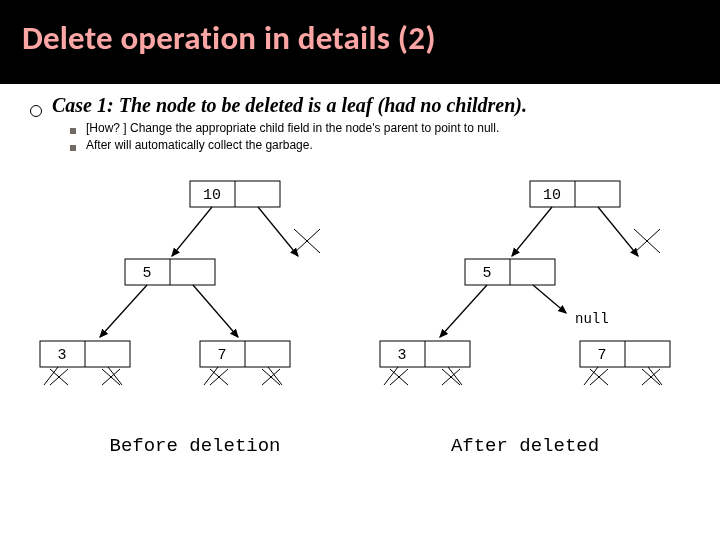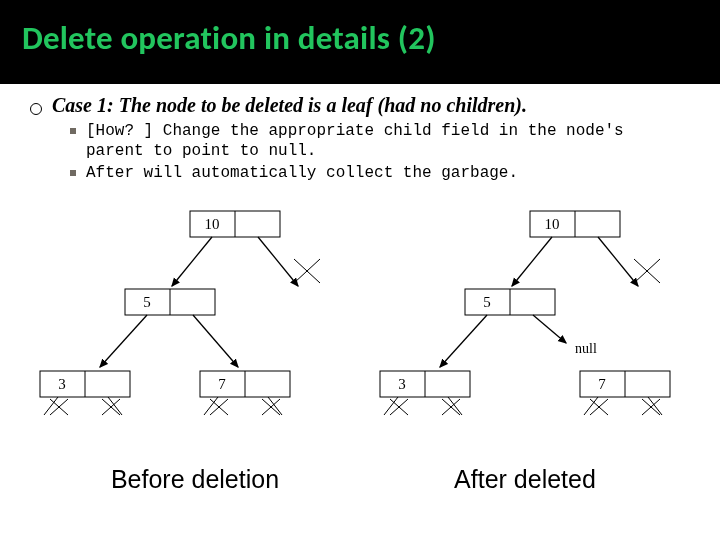--- a/index.html
+++ b/index.html
@@ -16,7 +16,7 @@
     padding: 18px 22px 26px 22px;
   }
   .title {
-    color: #22c55e;
+    color: #fca5a5;
     font-size: 33px;
     font-weight: bold;
     font-family: Candara, Calibri, Segoe, sans-serif;

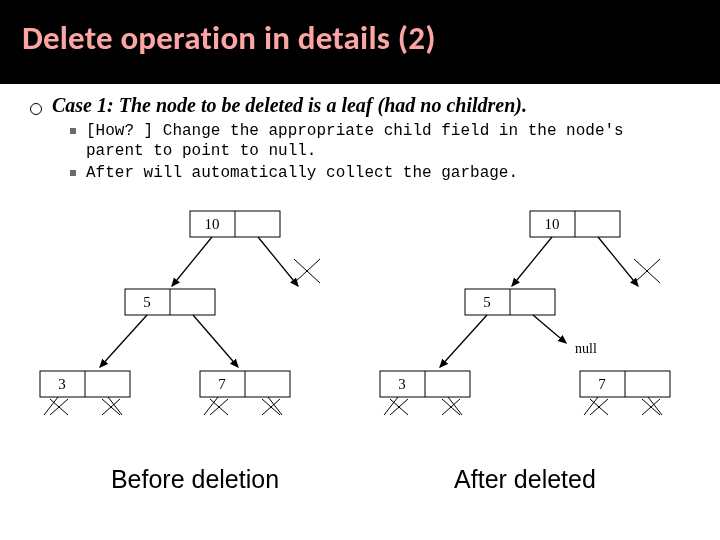--- a/index.html
+++ b/index.html
@@ -27,7 +27,7 @@
   }
   .main-bullet {
     display: flex;
-    align-items: center;
+    align-items: flex-end;
     margin-bottom: 4px;
   }
   .circ {

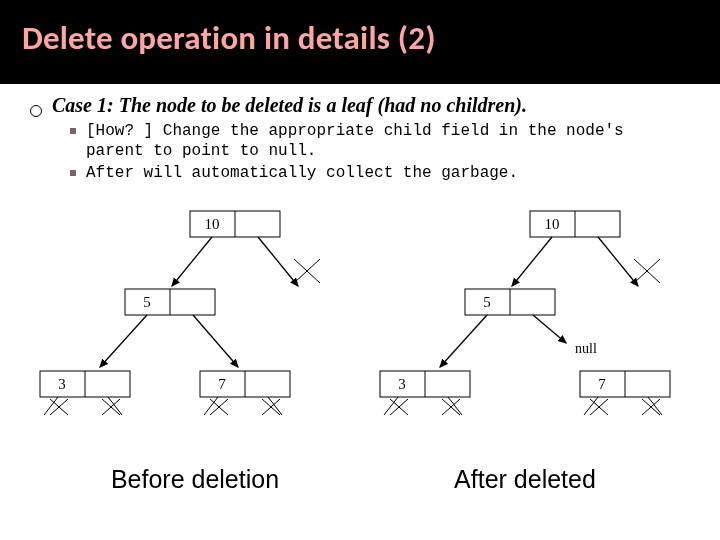--- a/index.html
+++ b/index.html
@@ -46,8 +46,8 @@
   }
   .sub-list {
     margin: 2px 0 0 40px;
-    font-family: Liberation Mono, monospace;
-    font-size: 16px;
+    font-family: Liberation Sans, sans-serif;
+    font-size: 12px;
     line-height: 1.25;
   }
   .sub-item {

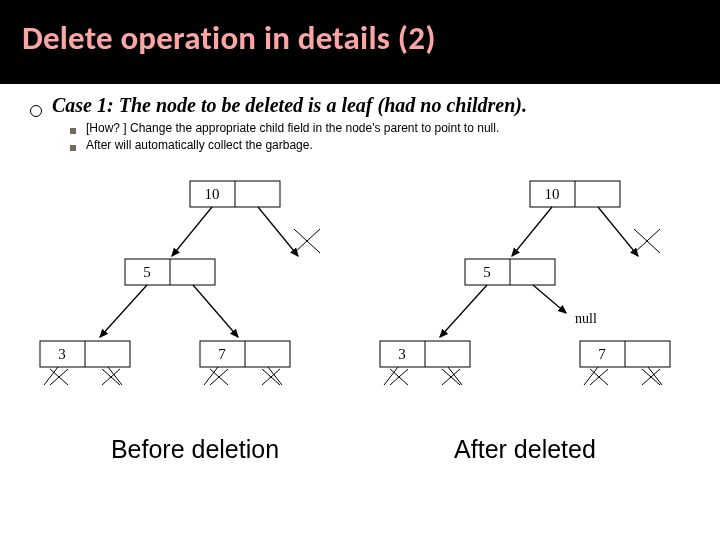--- a/index.html
+++ b/index.html
@@ -67,7 +67,7 @@
     position: relative;
     height: 260px;
     margin-top: 18px;
-    font-family: Liberation Serif, serif;
+    font-family: Liberation Mono, monospace;
   }
   .captions {
     display: flex;

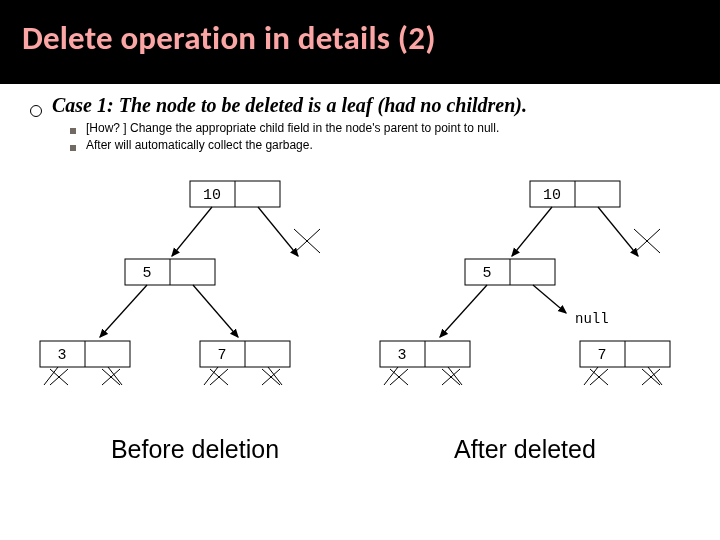--- a/index.html
+++ b/index.html
@@ -71,8 +71,8 @@
   }
   .captions {
     display: flex;
-    font-family: Liberation Sans, sans-serif;
-    font-size: 25px;
+    font-family: Liberation Mono, monospace;
+    font-size: 19px;
     margin-top: 4px;
   }
   .cap {

